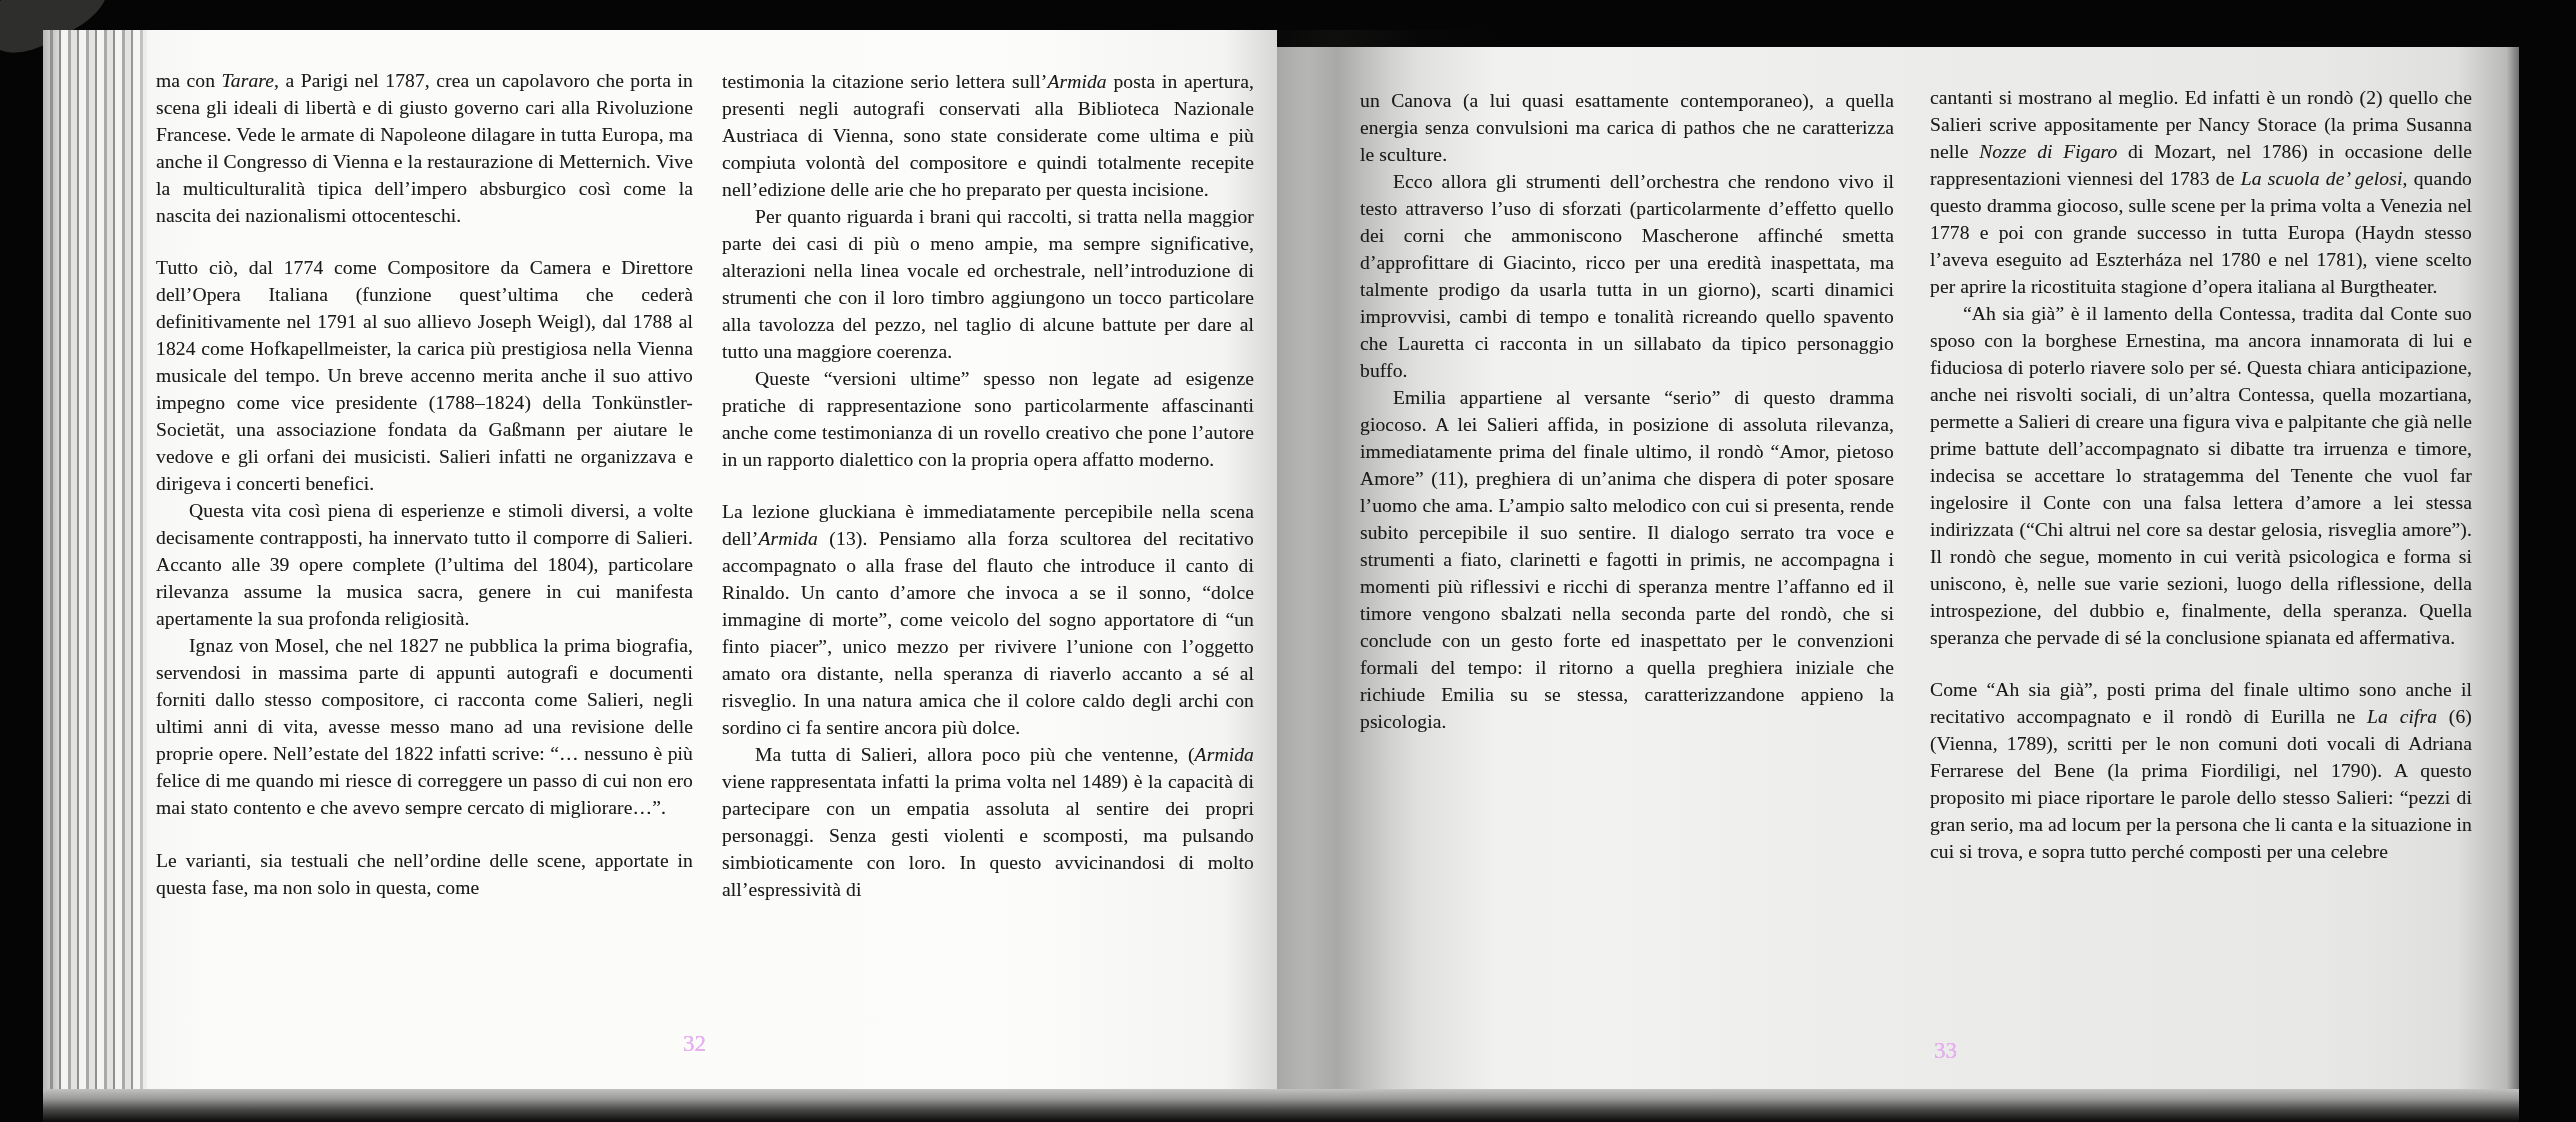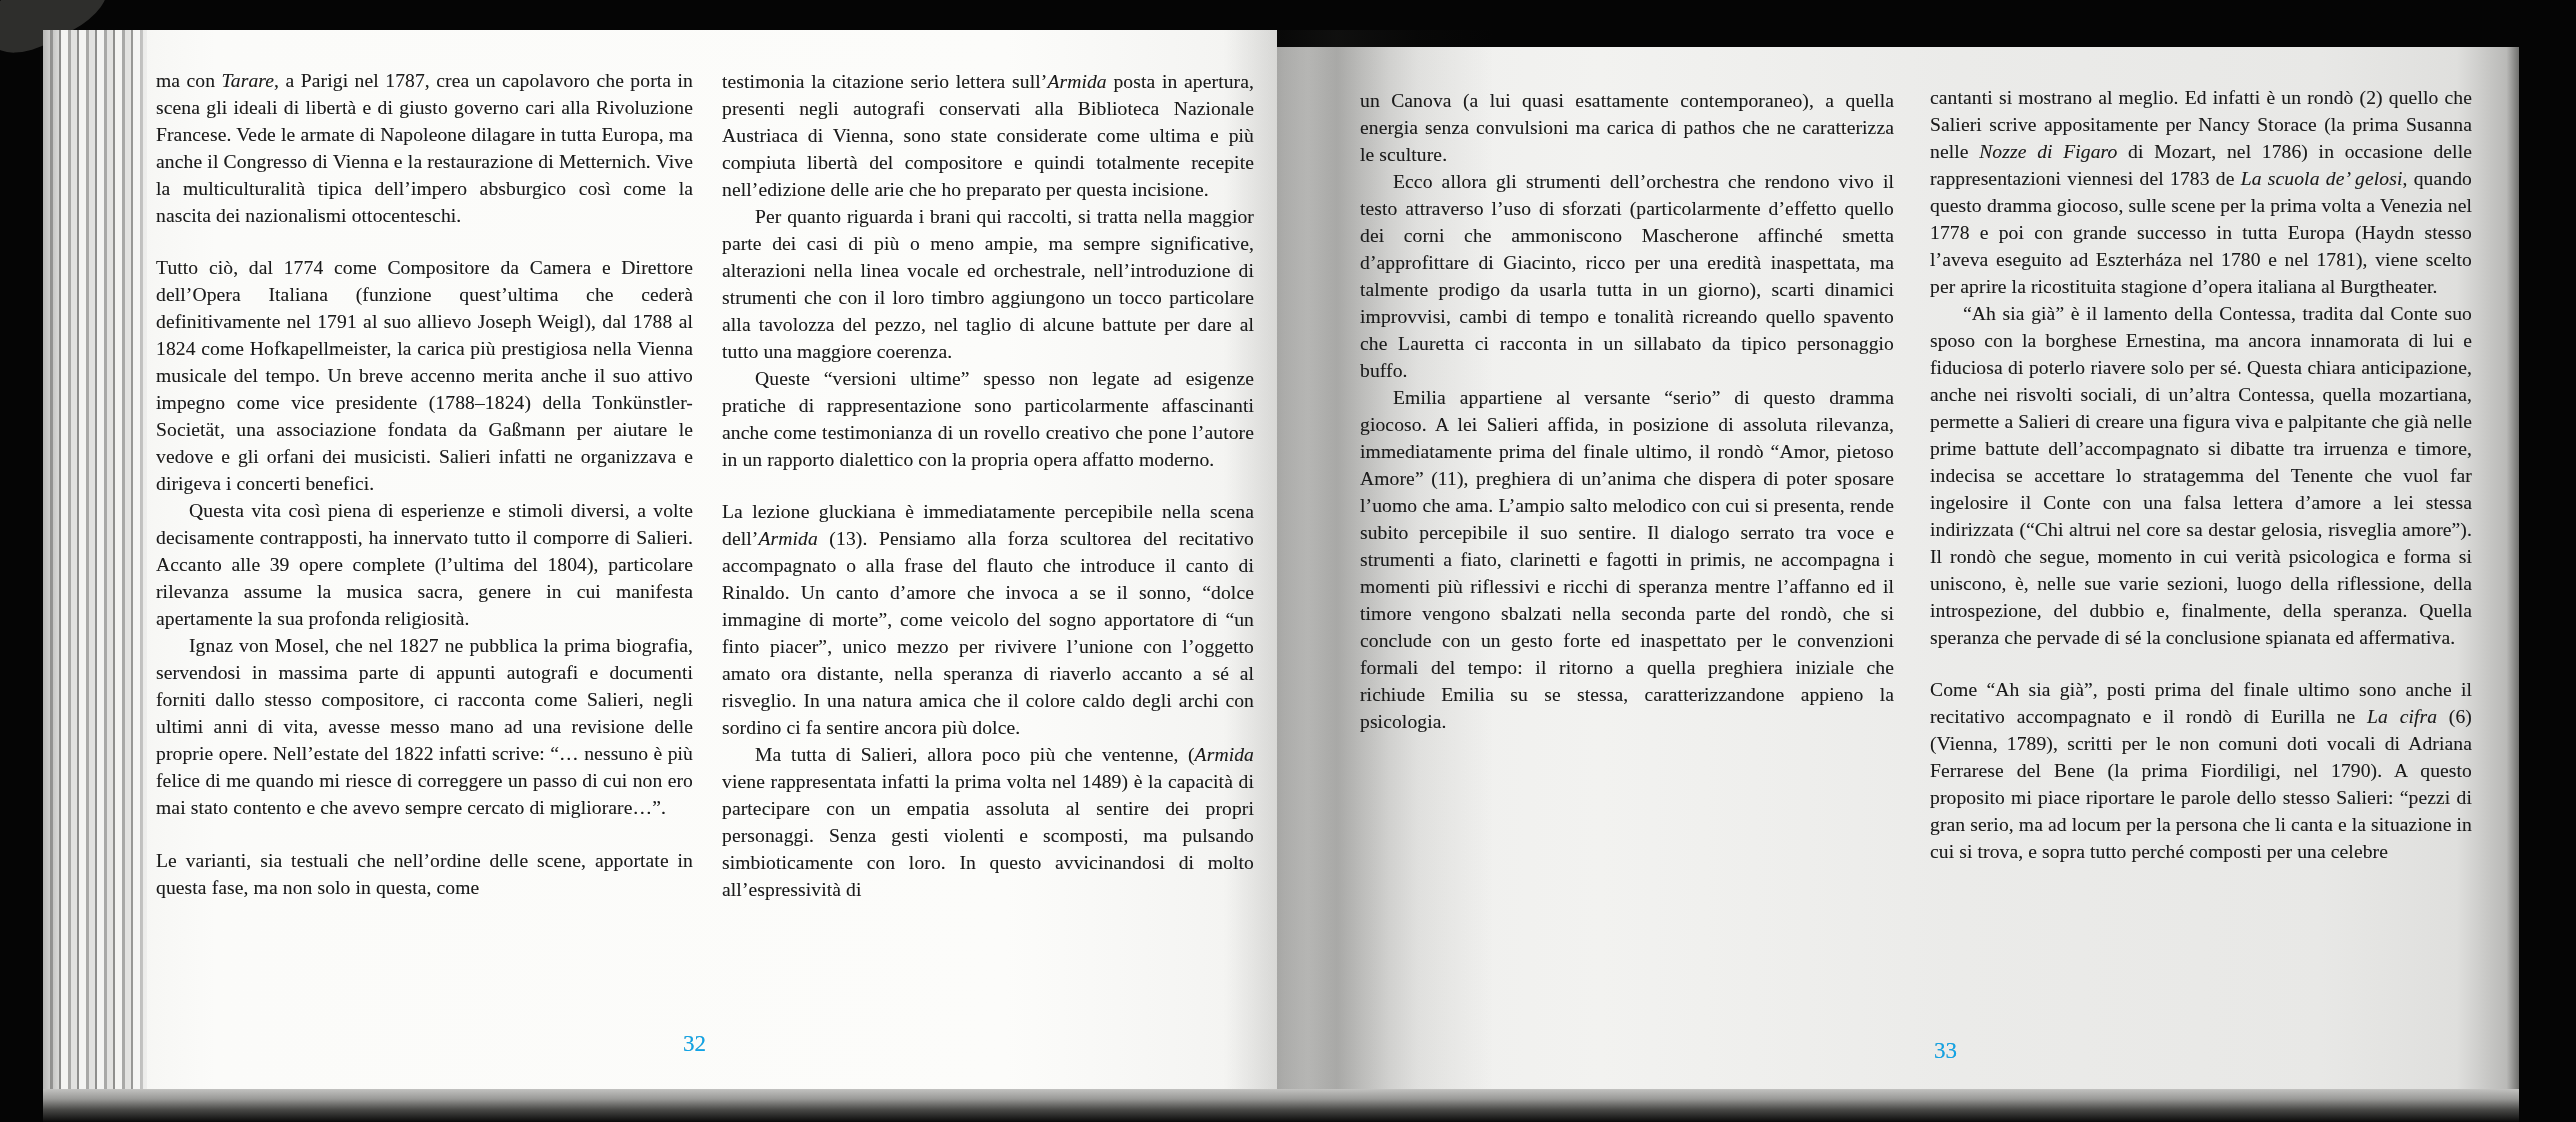--- a/index.html
+++ b/index.html
@@ -96,7 +96,7 @@
     <p class="gap"><span>Le varianti, sia testuali che nell’ordine delle scene, apportate in questa fase, ma non solo in questa, come</span></p>
   </div>
 <div class="col lp-c2">
-    <p><span>testimonia la citazione serio lettera sull’</span><i>Armida</i><span> posta in apertura, presenti negli autografi conservati alla Biblioteca Nazionale Austriaca di Vienna, sono state considerate come ultima e più compiuta libertà del compositore e quindi totalmente recepite nell’edizione delle arie che ho preparato per questa incisione.</span></p>
+    <p><span>testimonia la citazione serio lettera sull’</span><i>Armida</i><span> posta in apertura, presenti negli autografi conservati alla Biblioteca Nazionale Austriaca di Vienna, sono state considerate come ultima e più compiuta volontà del compositore e quindi totalmente recepite nell’edizione delle arie che ho preparato per questa incisione.</span></p>
     <p class="indent"><span>Per quanto riguarda i brani qui raccolti, si tratta nella maggior parte dei casi di più o meno ampie, ma sempre significative, alterazioni nella linea vocale ed orchestrale, nell’introduzione di strumenti che con il loro timbro aggiungono un tocco particolare alla tavolozza del pezzo, nel taglio di alcune battute per dare al tutto una maggiore coerenza.</span></p>
     <p class="indent"><span>Queste “versioni ultime” spesso non legate ad esigenze pratiche di rappresentazione sono particolarmente affascinanti anche come testimonianza di un rovello creativo che pone l’autore in un rapporto dialettico con la propria opera affatto moderno.</span></p>
     <p class="gap"><span>La lezione gluckiana è immediatamente percepibile nella scena dell’</span><i>Armida</i><span> (13). Pensiamo alla forza scultorea del recitativo accompagnato o alla frase del flauto che introduce il canto di Rinaldo. Un canto d’amore che invoca a se il sonno, “dolce immagine di morte”, come veicolo del sogno apportatore di “un finto piacer”, unico mezzo per rivivere l’unione con l’oggetto amato ora distante, nella speranza di riaverlo accanto a sé al risveglio. In una natura amica che il colore caldo degli archi con sordino ci fa sentire ancora più dolce.</span></p>

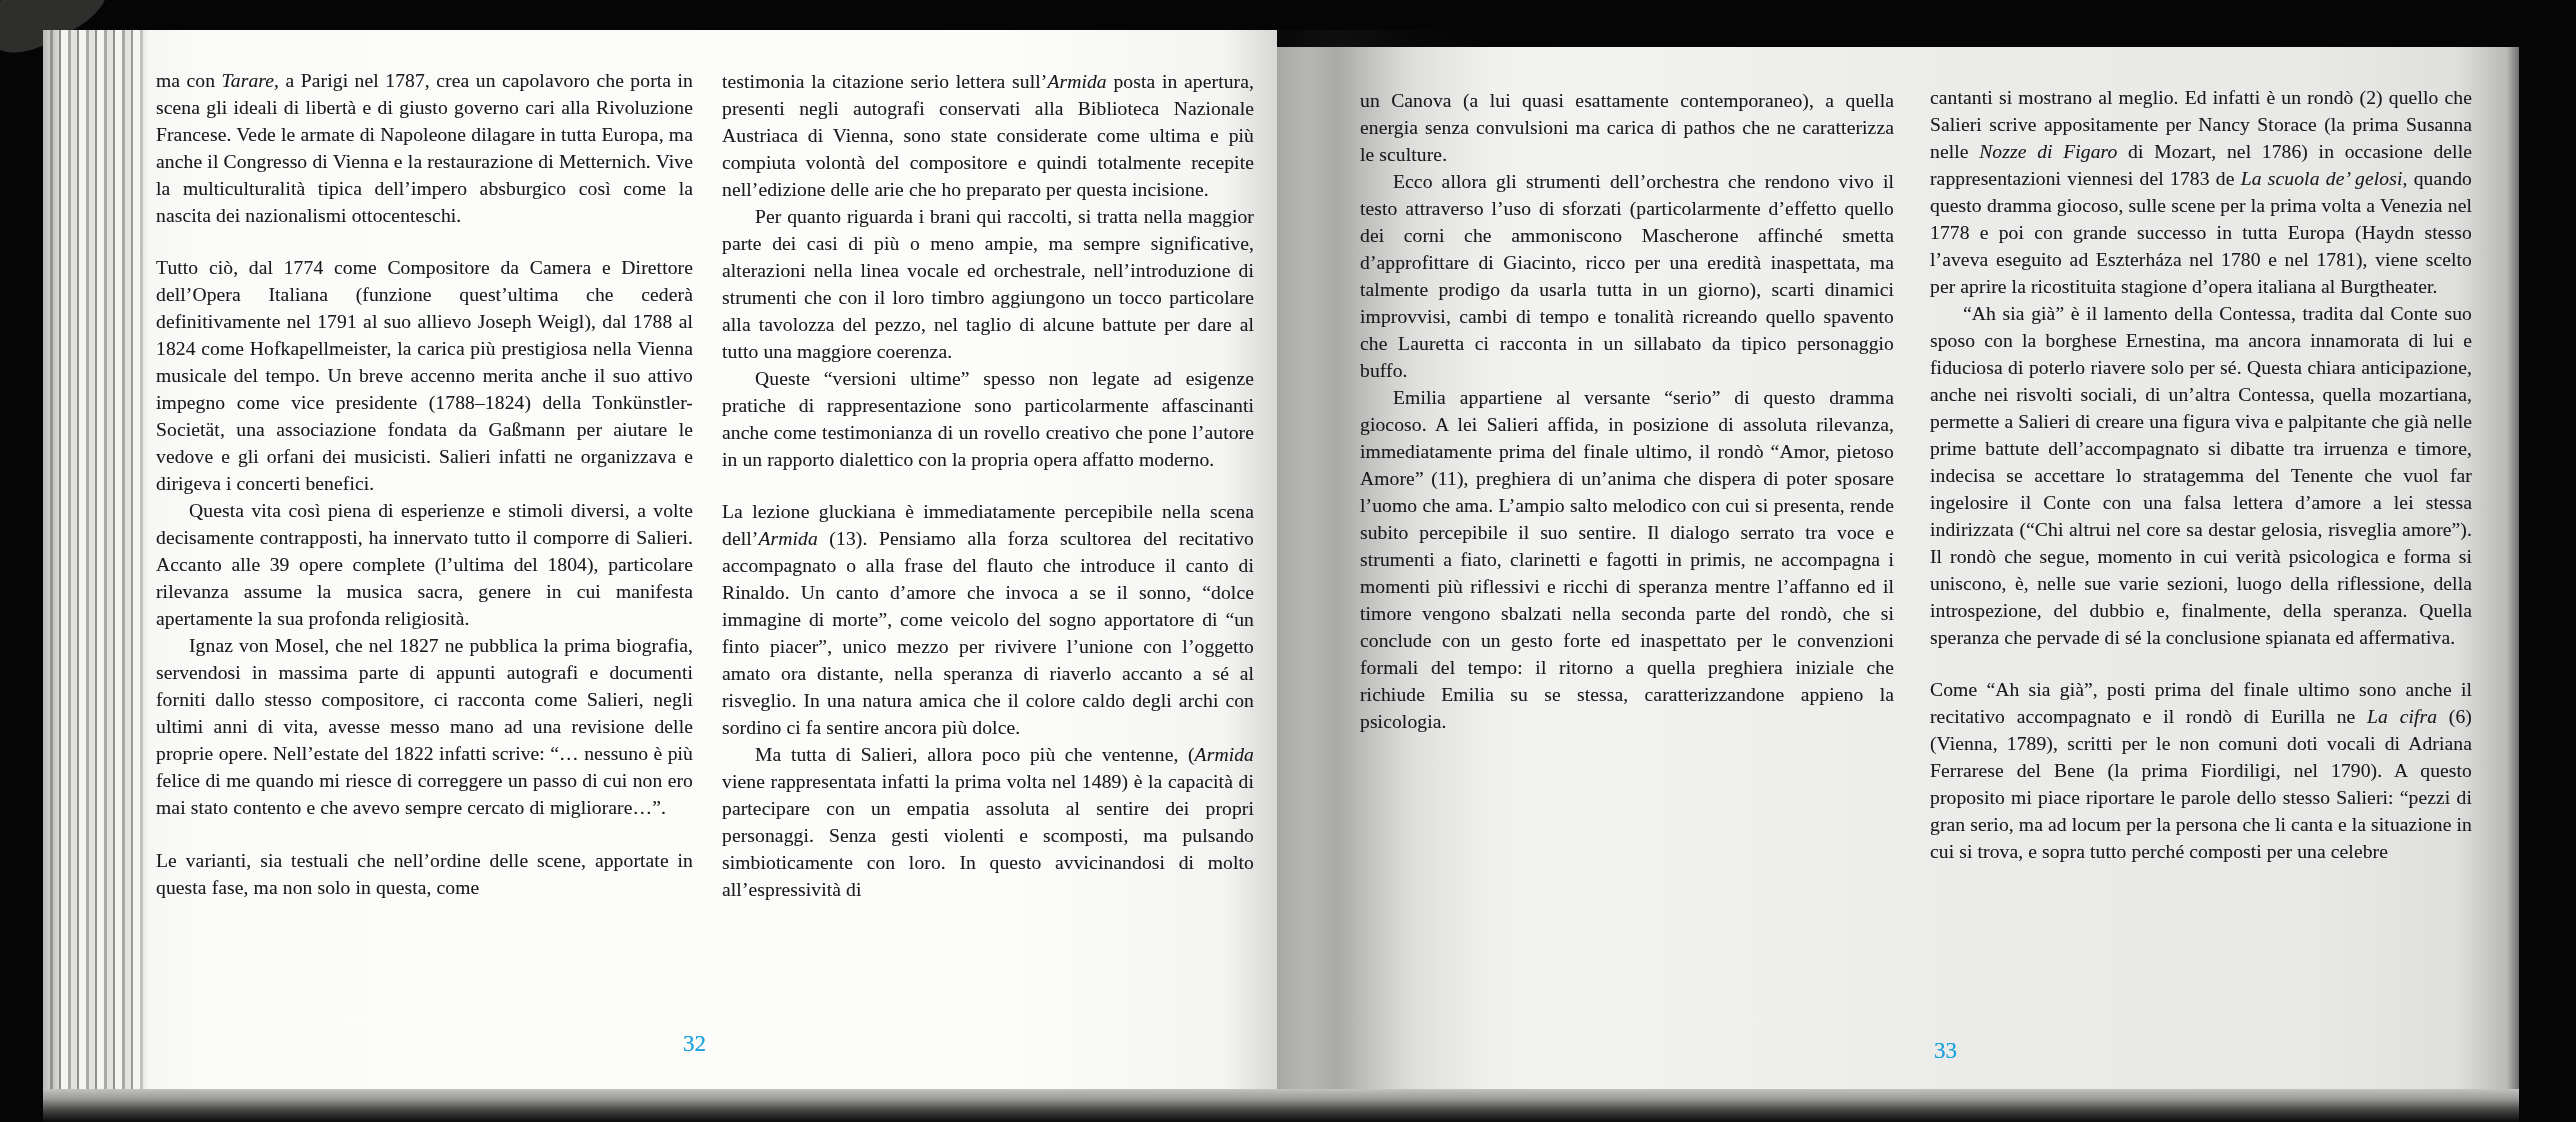--- a/index.html
+++ b/index.html
@@ -69,7 +69,7 @@
   .rp-c2{left:1930px;top:84px;width:542px;}
   .pagenum{
     position:absolute;z-index:4;
-    font-size:23px;color:#0ea5e9;
+    font-size:23px;color:#f0abfc;
     text-shadow:0 0 0.6px rgba(40,40,40,0.35);
   }
   .lp-num{left:683px;top:1031px;}

